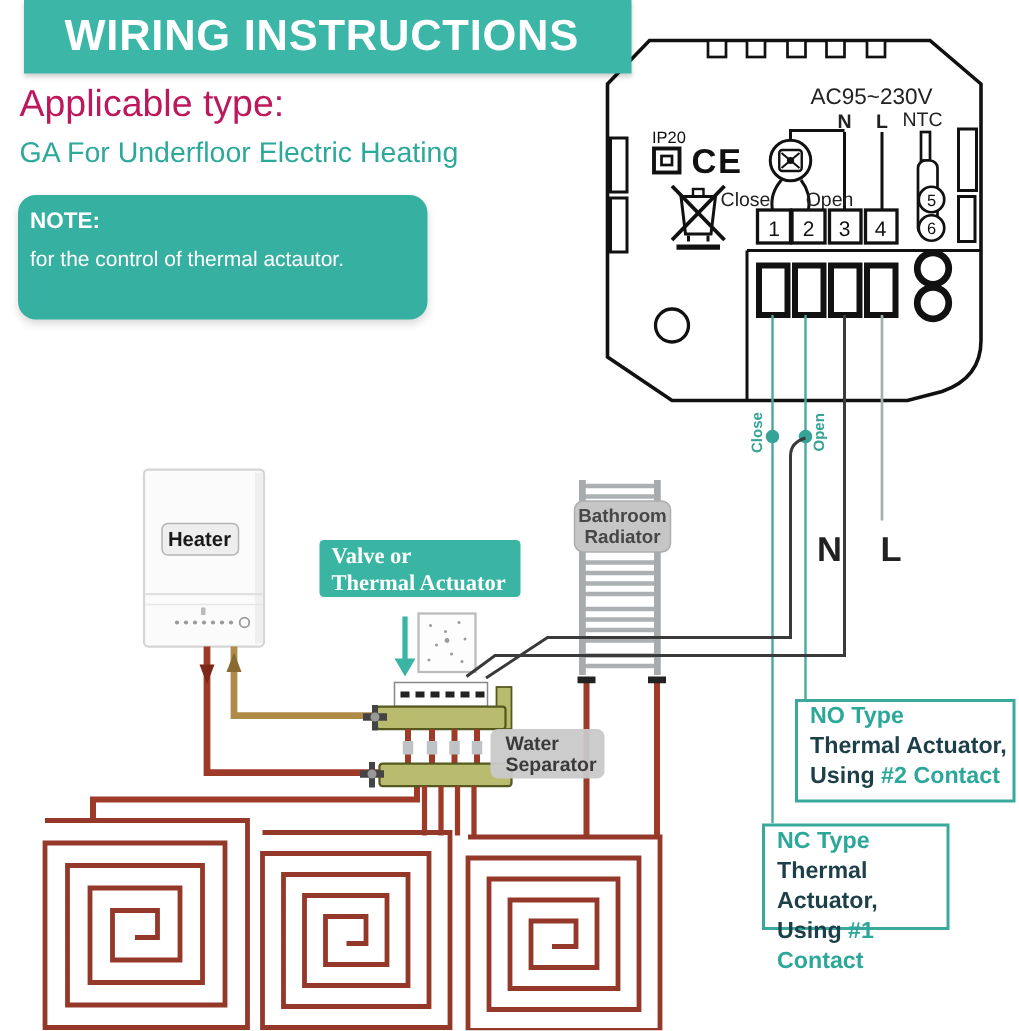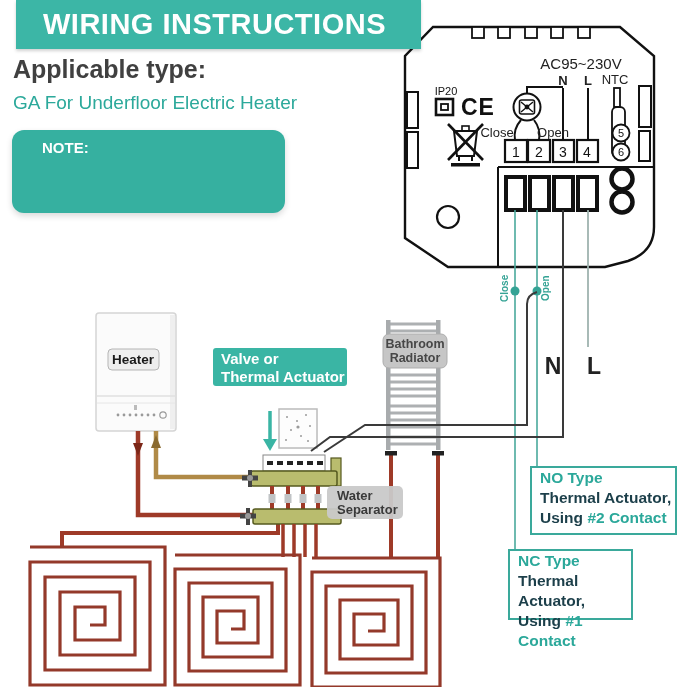--- a/index.html
+++ b/index.html
@@ -11,7 +11,7 @@
           box-shadow:0 2px 3px rgba(0,0,0,.18);display:flex;align-items:center;margin-left:16px;}
   .banner span{color:#fff;font-weight:bold;font-size:29px;letter-spacing:.5px;padding-left:27px;white-space:nowrap;}
   
-  .heading{left:13px;top:55px;color:#404040;font-weight:bold;font-size:25px;}
+  .heading{left:13px;top:55px;color:#be185d;font-weight:normal;font-size:25px;}
   .subheading{left:13px;top:92px;color:#2ca99b;font-size:19px;}
   
   .note{left:12px;top:130px;width:273px;height:83px;background:#36b0a0;border-radius:12px;

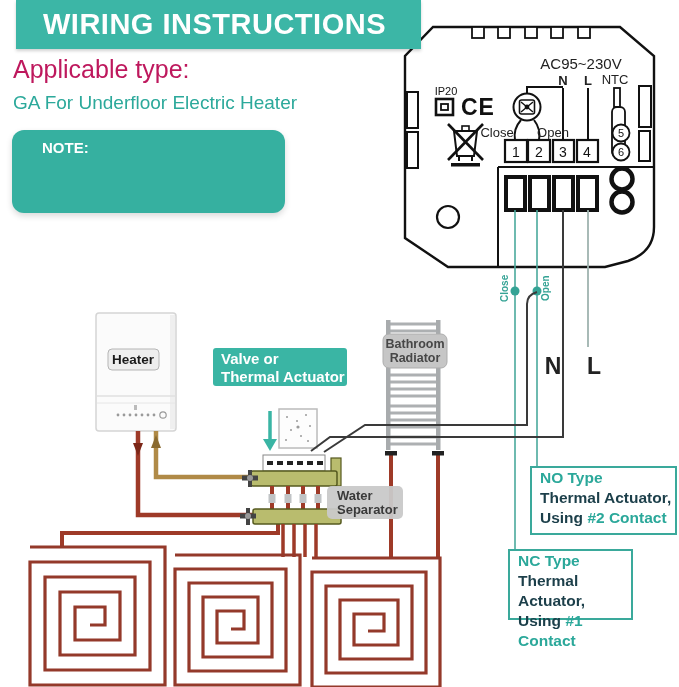--- a/index.html
+++ b/index.html
@@ -290,7 +290,7 @@
   </div>
 
   <div class="abs heading">Applicable type:</div>
-  <div class="abs subheading">GA For Underfloor Electric Heater</div>
+  <div class="abs subheading">GA For Underfloor Electric Heating</div>
 
   <div class="abs note">
     <div class="t">NOTE:</div>

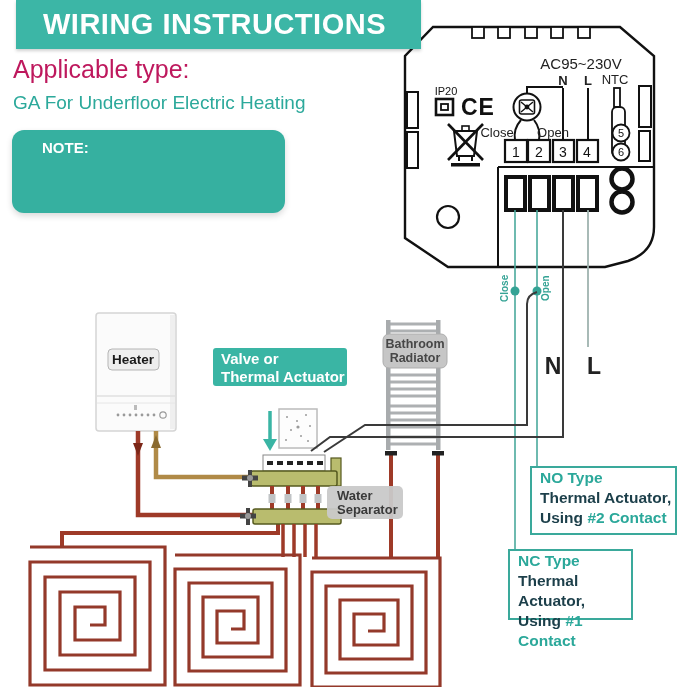--- a/index.html
+++ b/index.html
@@ -15,7 +15,7 @@
   .subheading{left:13px;top:92px;color:#2ca99b;font-size:19px;}
   
   .note{left:12px;top:130px;width:273px;height:83px;background:#36b0a0;border-radius:12px;
-        box-shadow:0 3px 6px rgba(0,0,0,.15);color:#fff;padding:9px 0 0 30px;box-sizing:border-box;}
+        box-shadow:0 3px 6px rgba(0,0,0,.15);color:#fff;padding:9px 0 0 8px;box-sizing:border-box;}
   .note .t{font-weight:bold;font-size:15px;margin-bottom:6px;}
   .note .l{font-size:14px;line-height:21px;}
   

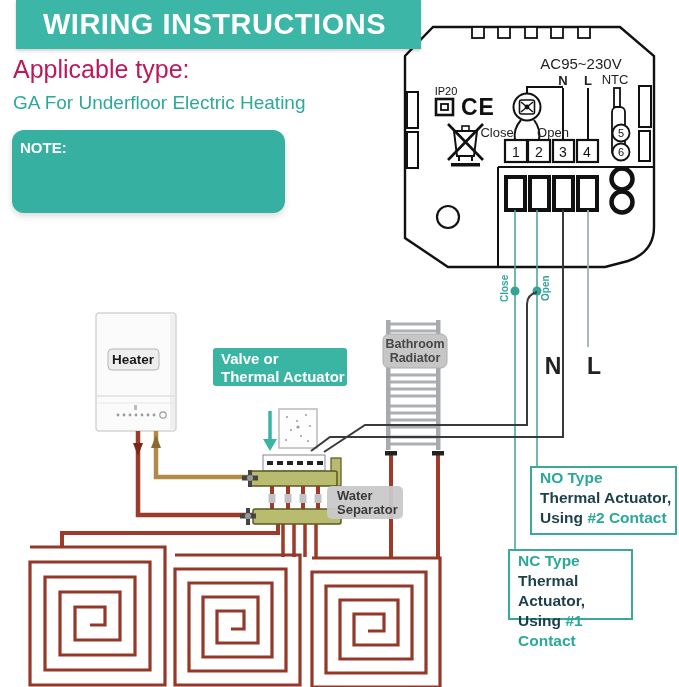--- a/index.html
+++ b/index.html
@@ -294,6 +294,7 @@
 
   <div class="abs note">
     <div class="t">NOTE:</div>
+    <div class="l">for the control of thermal actautor.</div>
   </div>
 
   <div class="abs valve-box">

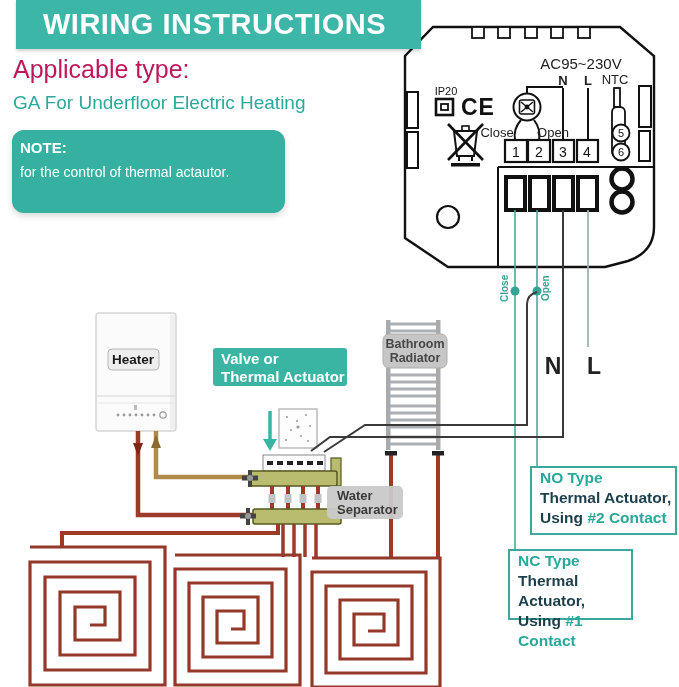--- a/index.html
+++ b/index.html
@@ -19,8 +19,8 @@
   .note .t{font-weight:bold;font-size:15px;margin-bottom:6px;}
   .note .l{font-size:14px;line-height:21px;}
   
-  .valve-box{left:213px;top:348px;width:134px;height:38px;background:#3ab5a4;border-radius:3px;
-             color:#fff;font-weight:bold;font-size:15px;line-height:18px;padding:2px 0 0 8px;box-sizing:border-box;}
+  .valve-box{left:213px;top:360px;width:134px;height:38px;background:#3ab5a4;border-radius:3px;
+             color:#fff;font-weight:bold;font-size:15px;line-height:18px;padding:2px 0 0 8px;box-sizing:border-box;font-family:Liberation Serif, serif;}
   
   .callout{background:#fff;border:2.5px solid #3aa99b;box-sizing:border-box;
            font-size:15.5px;font-weight:bold;line-height:20px;padding:0 0 0 8px;}

